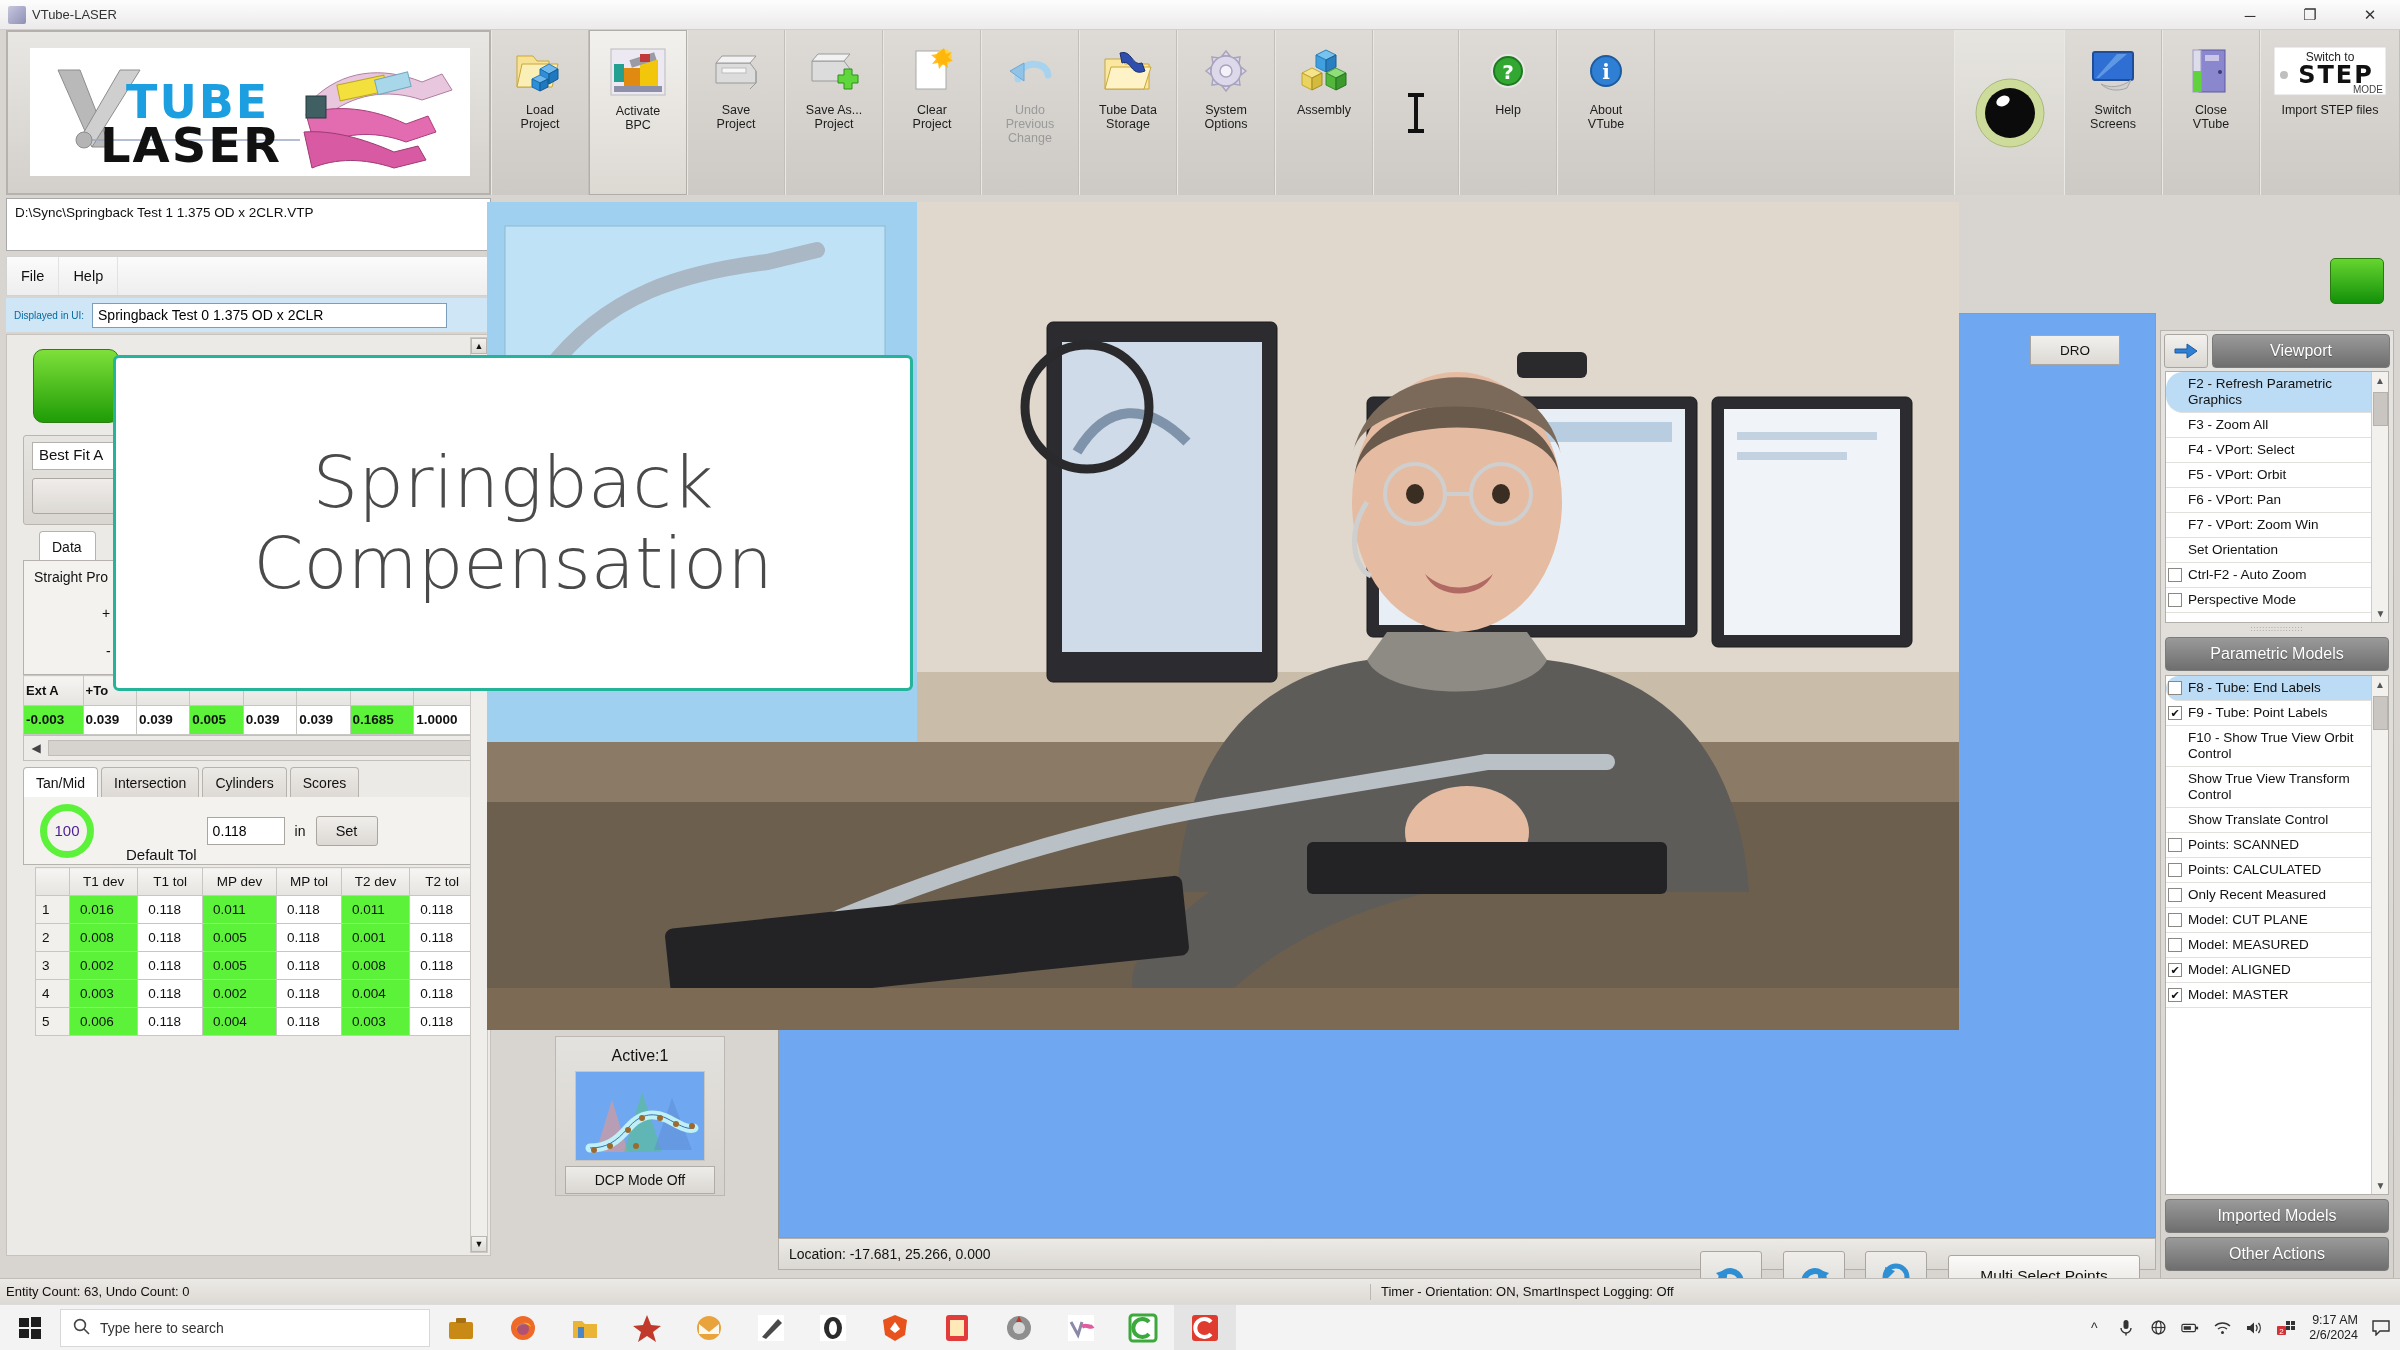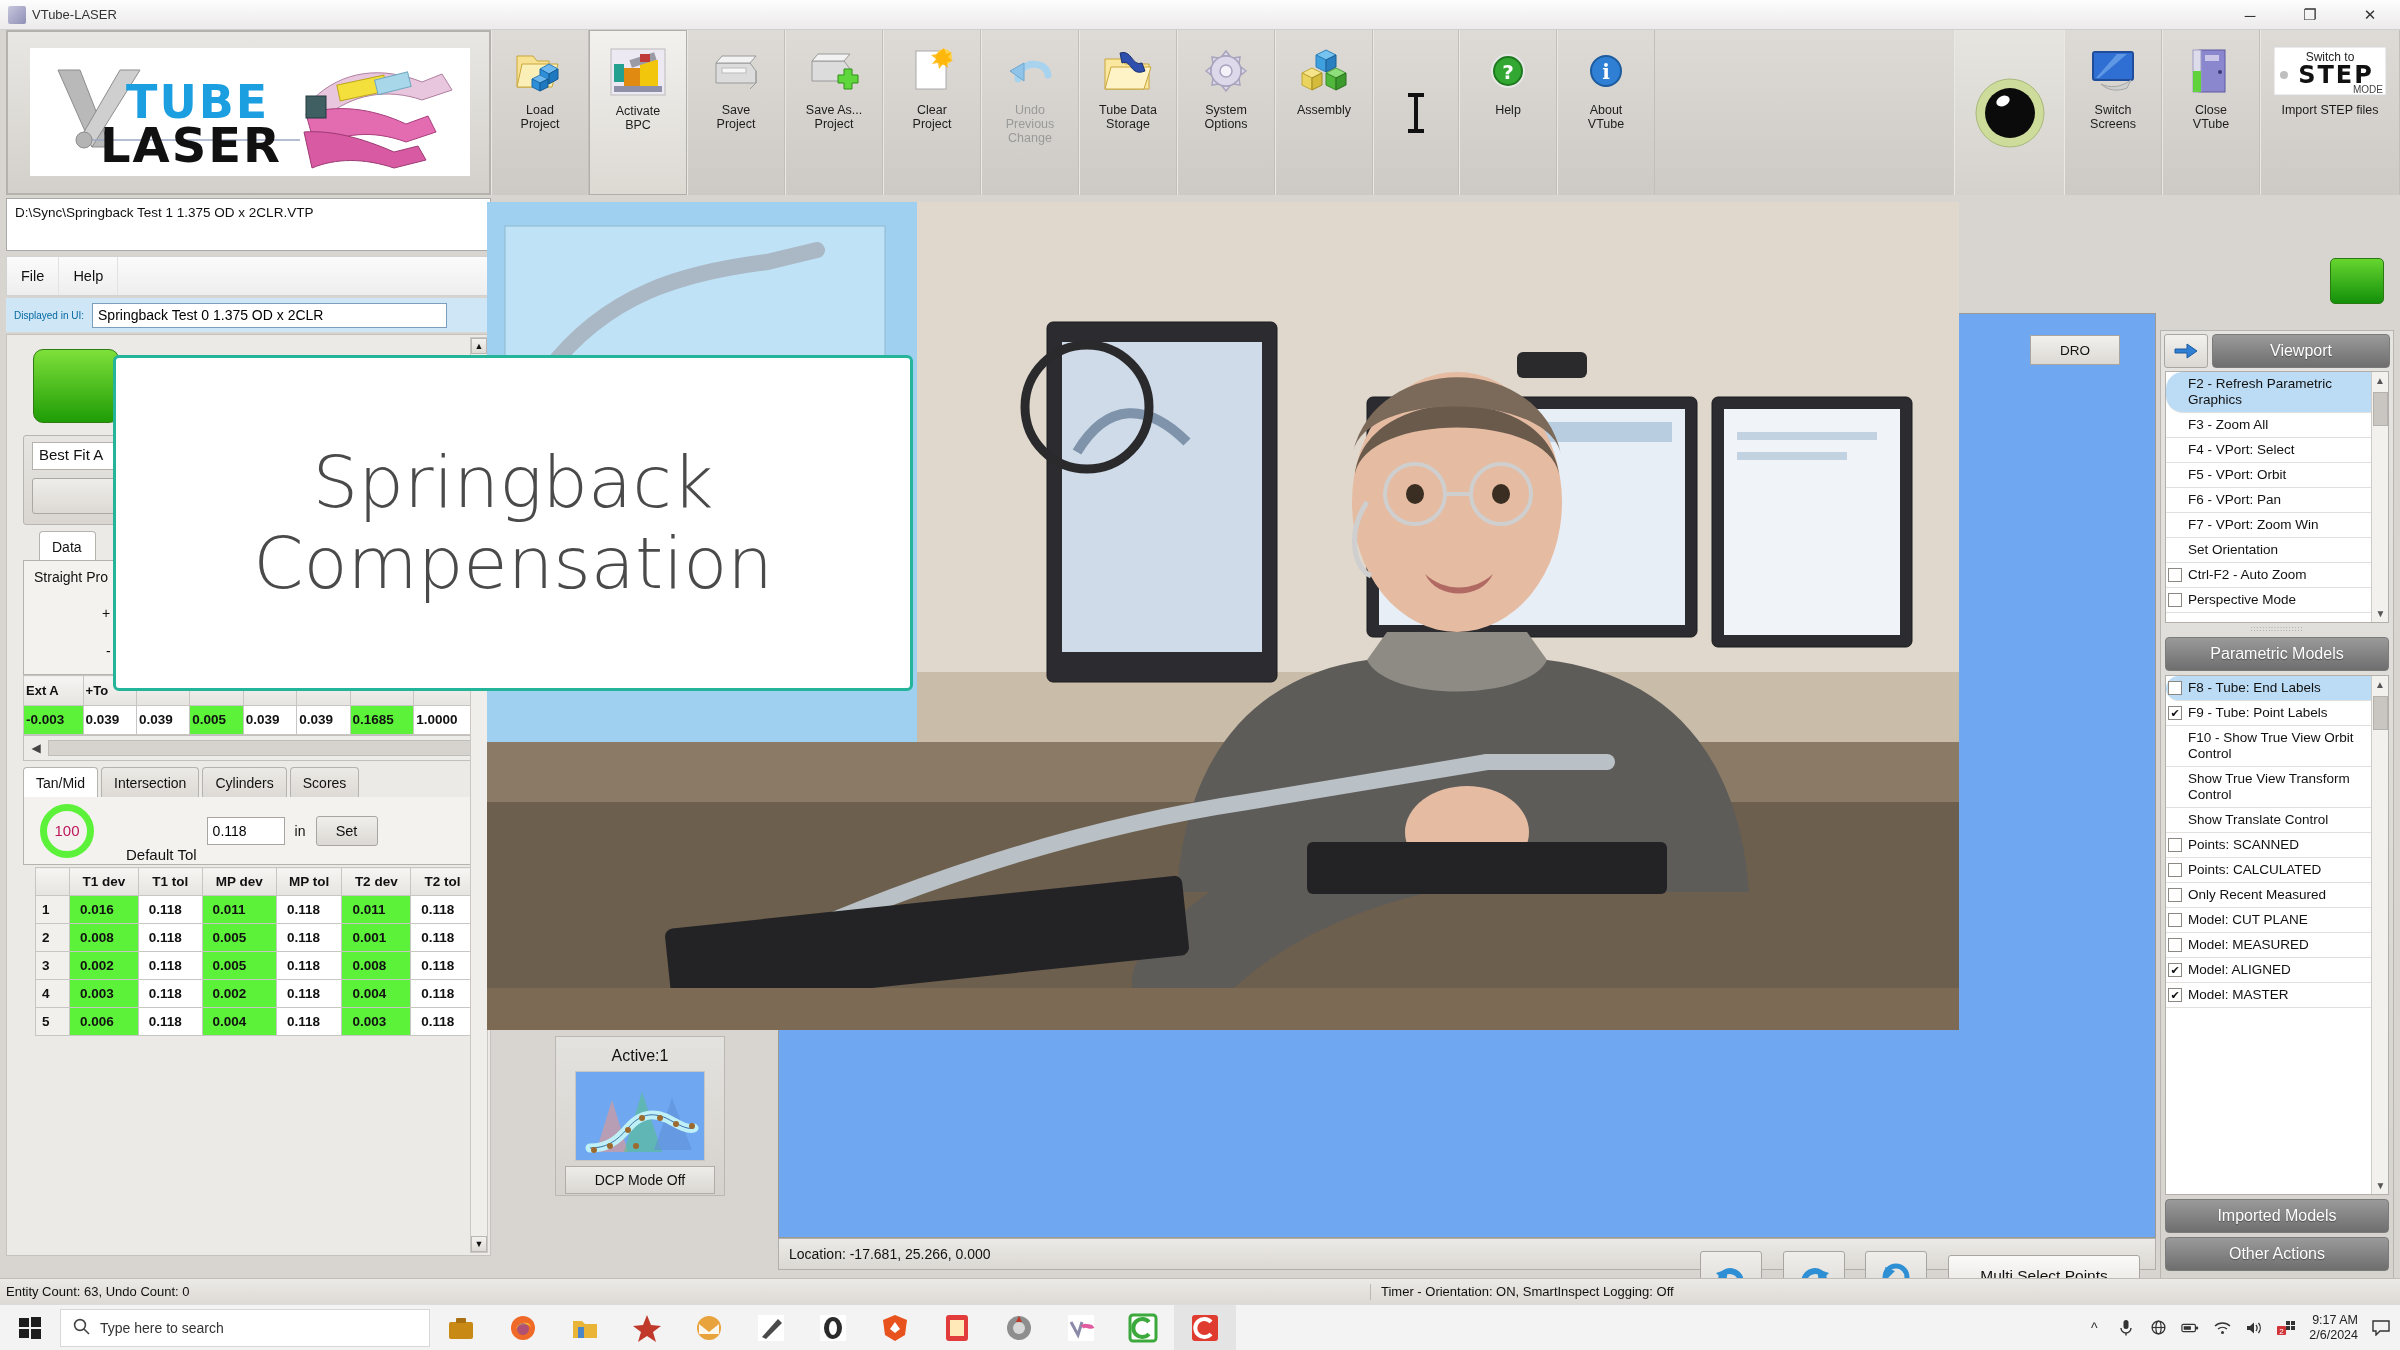--- a/index.html
+++ b/index.html
@@ -131,7 +131,7 @@
   }
   #ring100{
     width:54px;height:54px;border-radius:50%;border:7px solid #5cf23a;
-    display:flex;align-items:center;justify-content:center;font-size:15px;color:#be185d;
+    display:flex;align-items:center;justify-content:center;font-size:15px;color:#4c1d95;
     background:#f4f2ef;
   }
   #tol-row .dtl{ font-size:15px;margin-left:22px;margin-top:47px;}

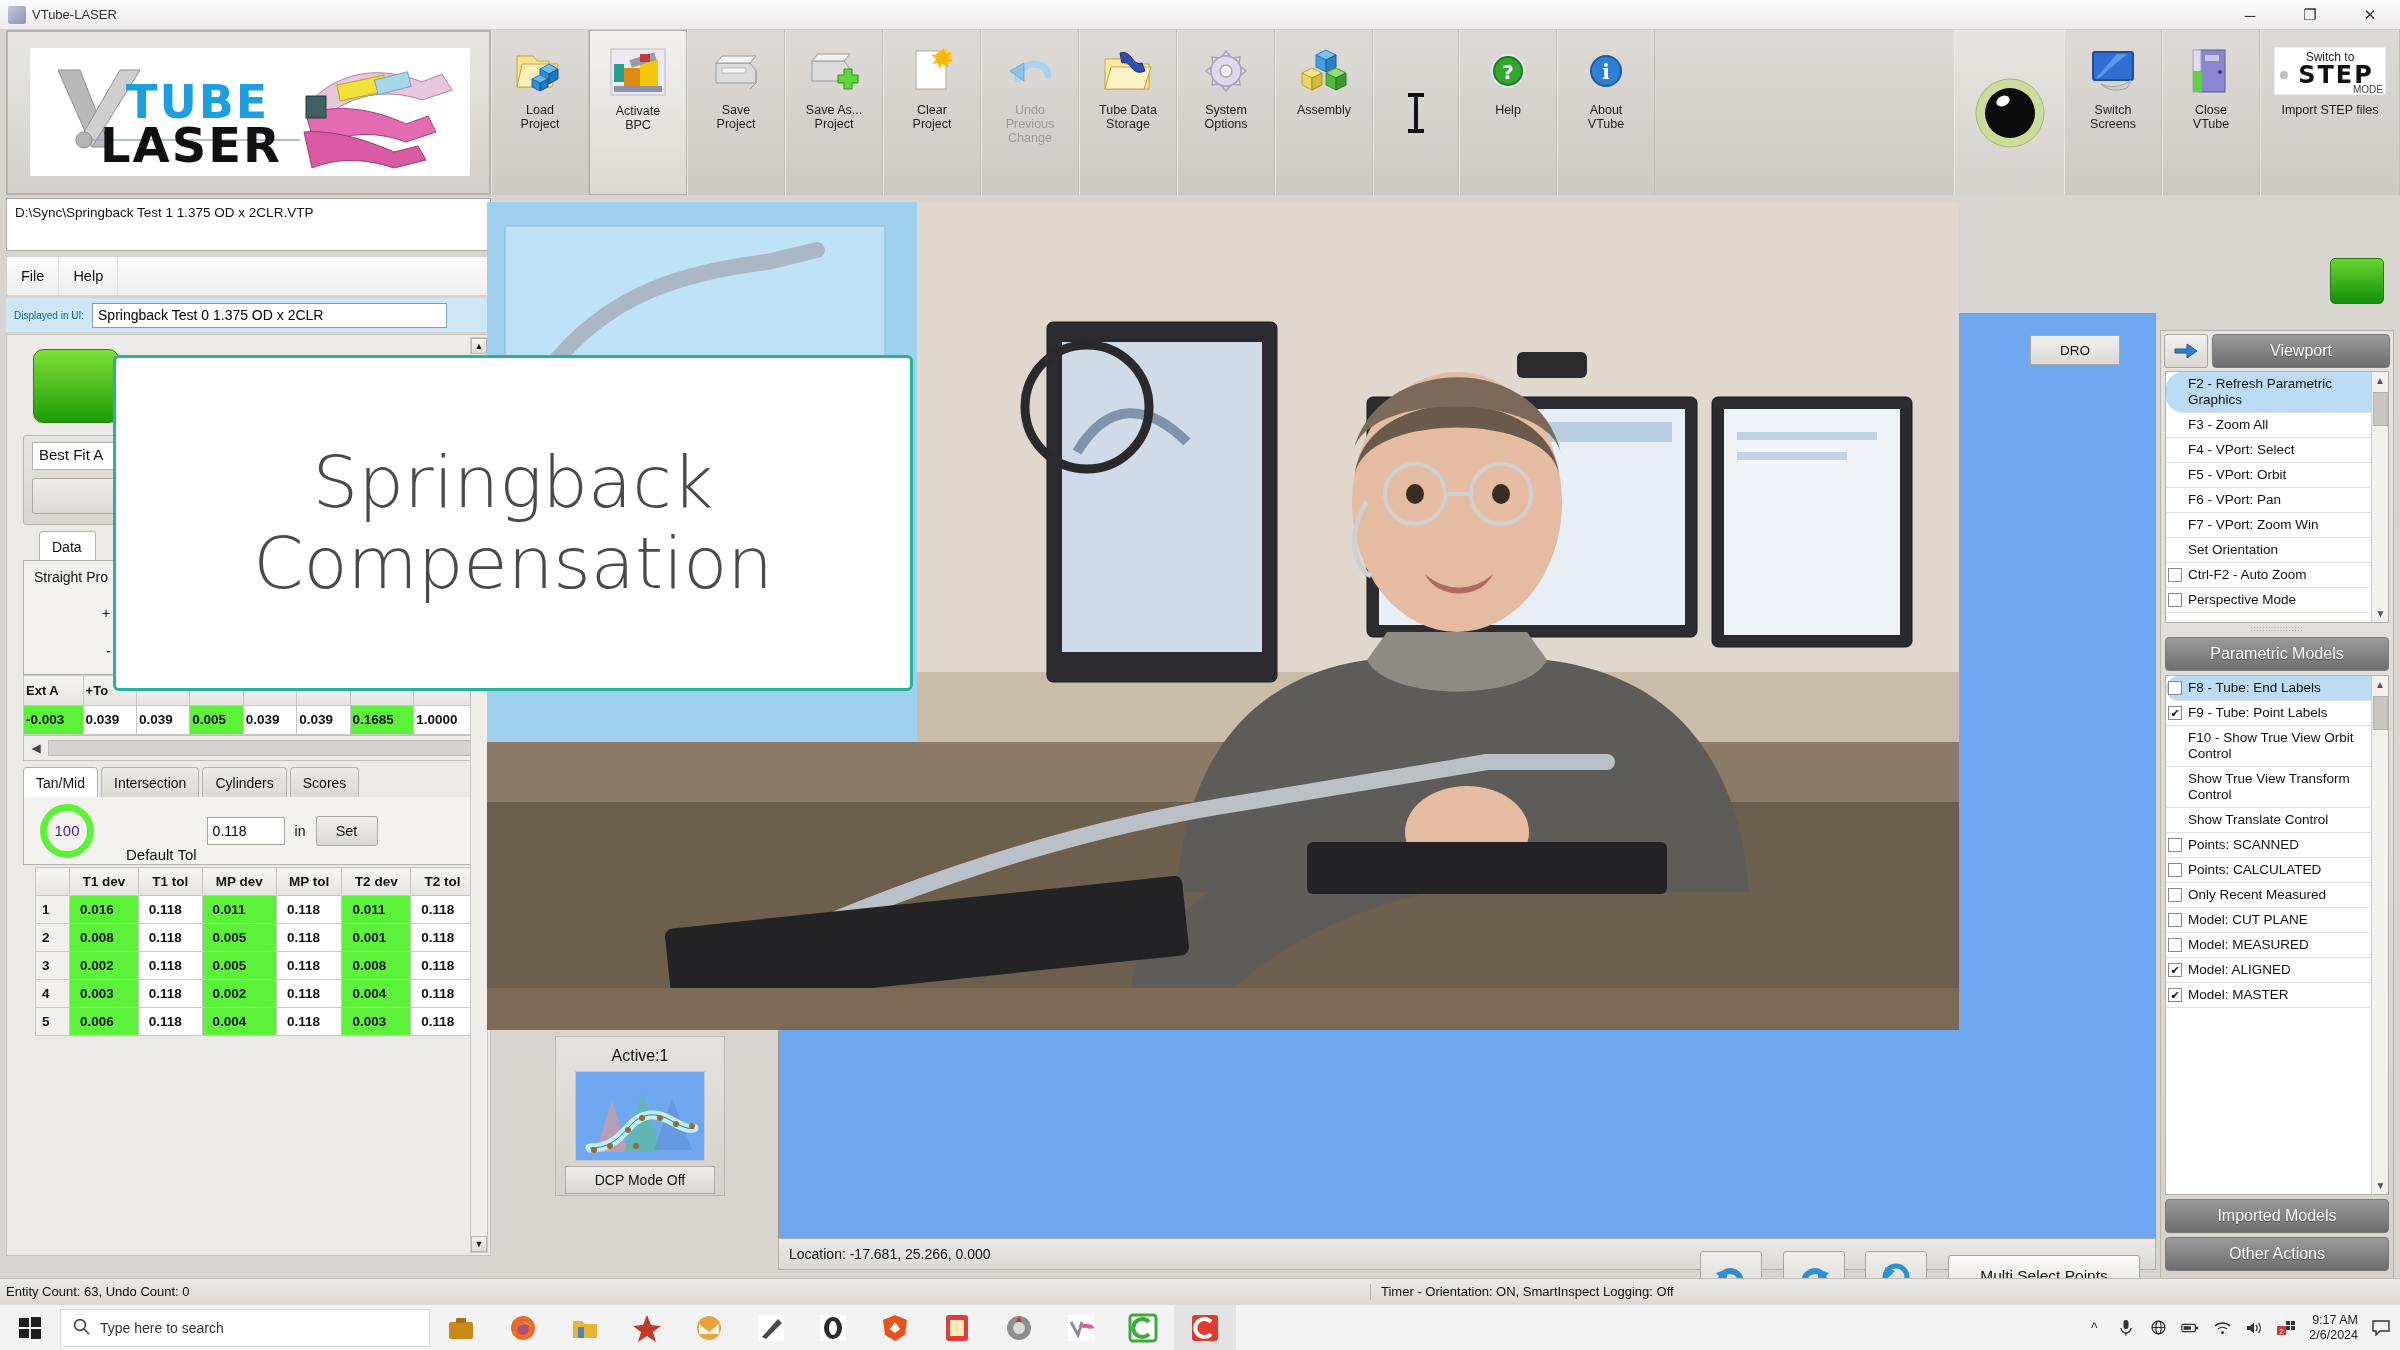--- a/index.html
+++ b/index.html
@@ -146,7 +146,7 @@
     font-size:13.5px;background:#fff;
   }
   #dev-table th,#dev-table td{
-    border:1px solid #c8c6c2;height:28px;text-align:center;font-weight:bold;padding:0 4px;
+    border:1px solid #c8c6c2;height:28px;text-align:center;font-weight:normal;padding:0 4px;
   }
   #dev-table th{ background:linear-gradient(#f6f5f3,#e6e4e0); }
   #dev-table td.rowidx{ background:#f2f0ed;width:28px;text-align:left;padding-left:6px;}

